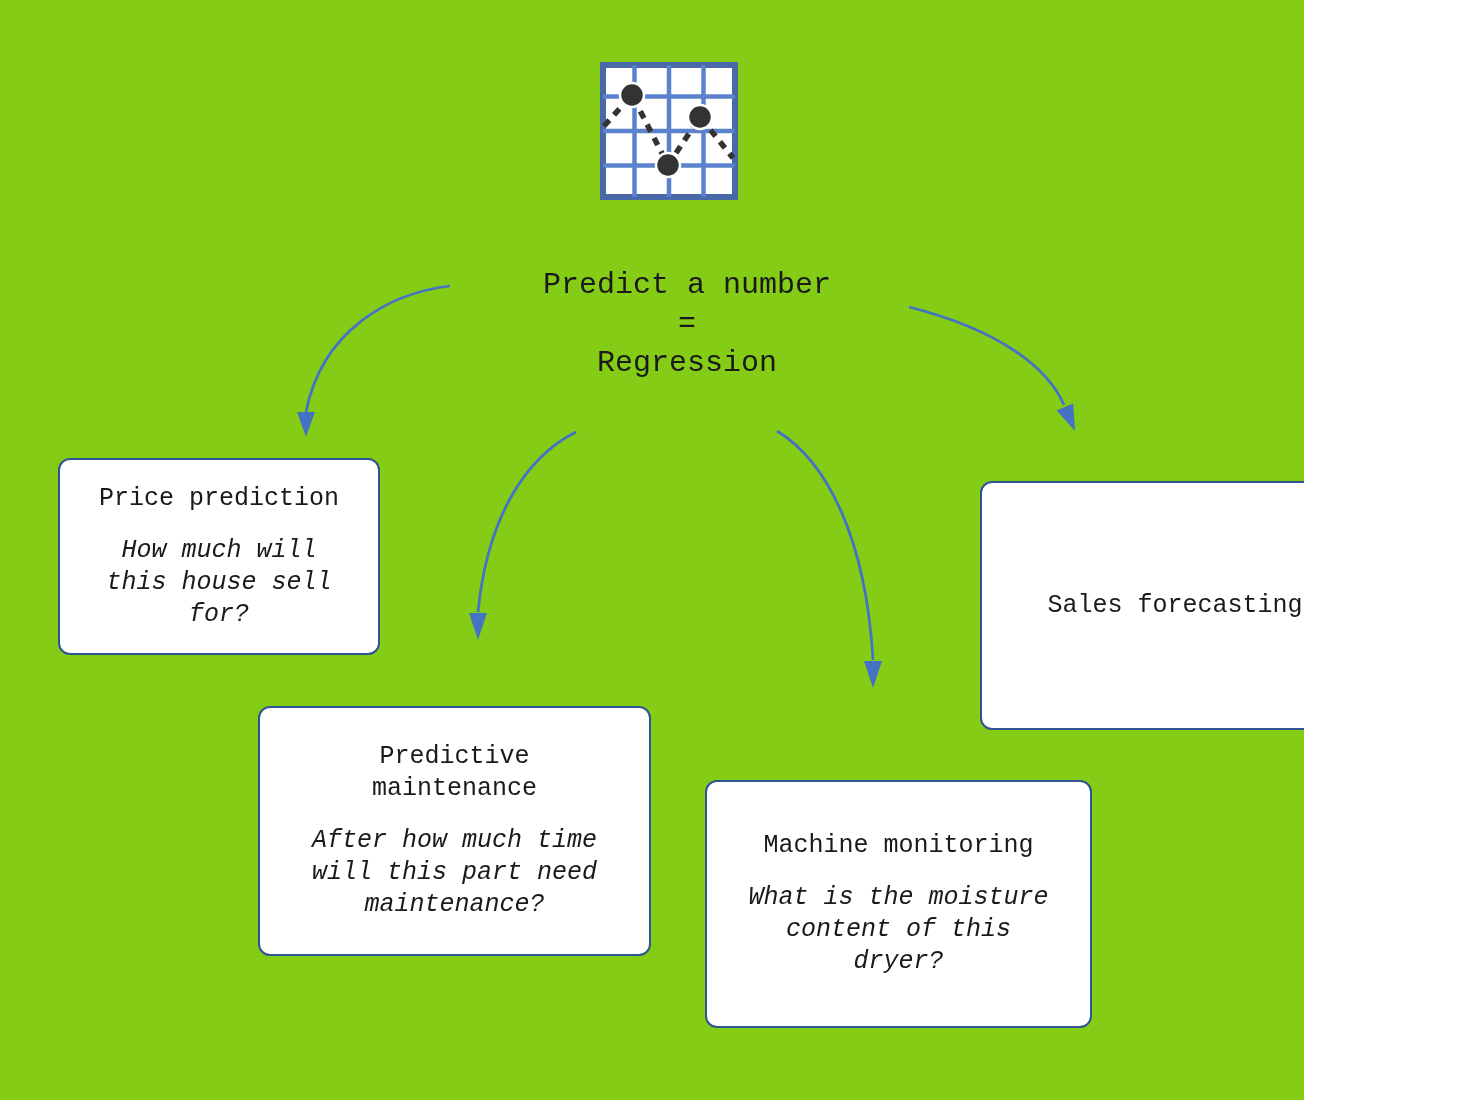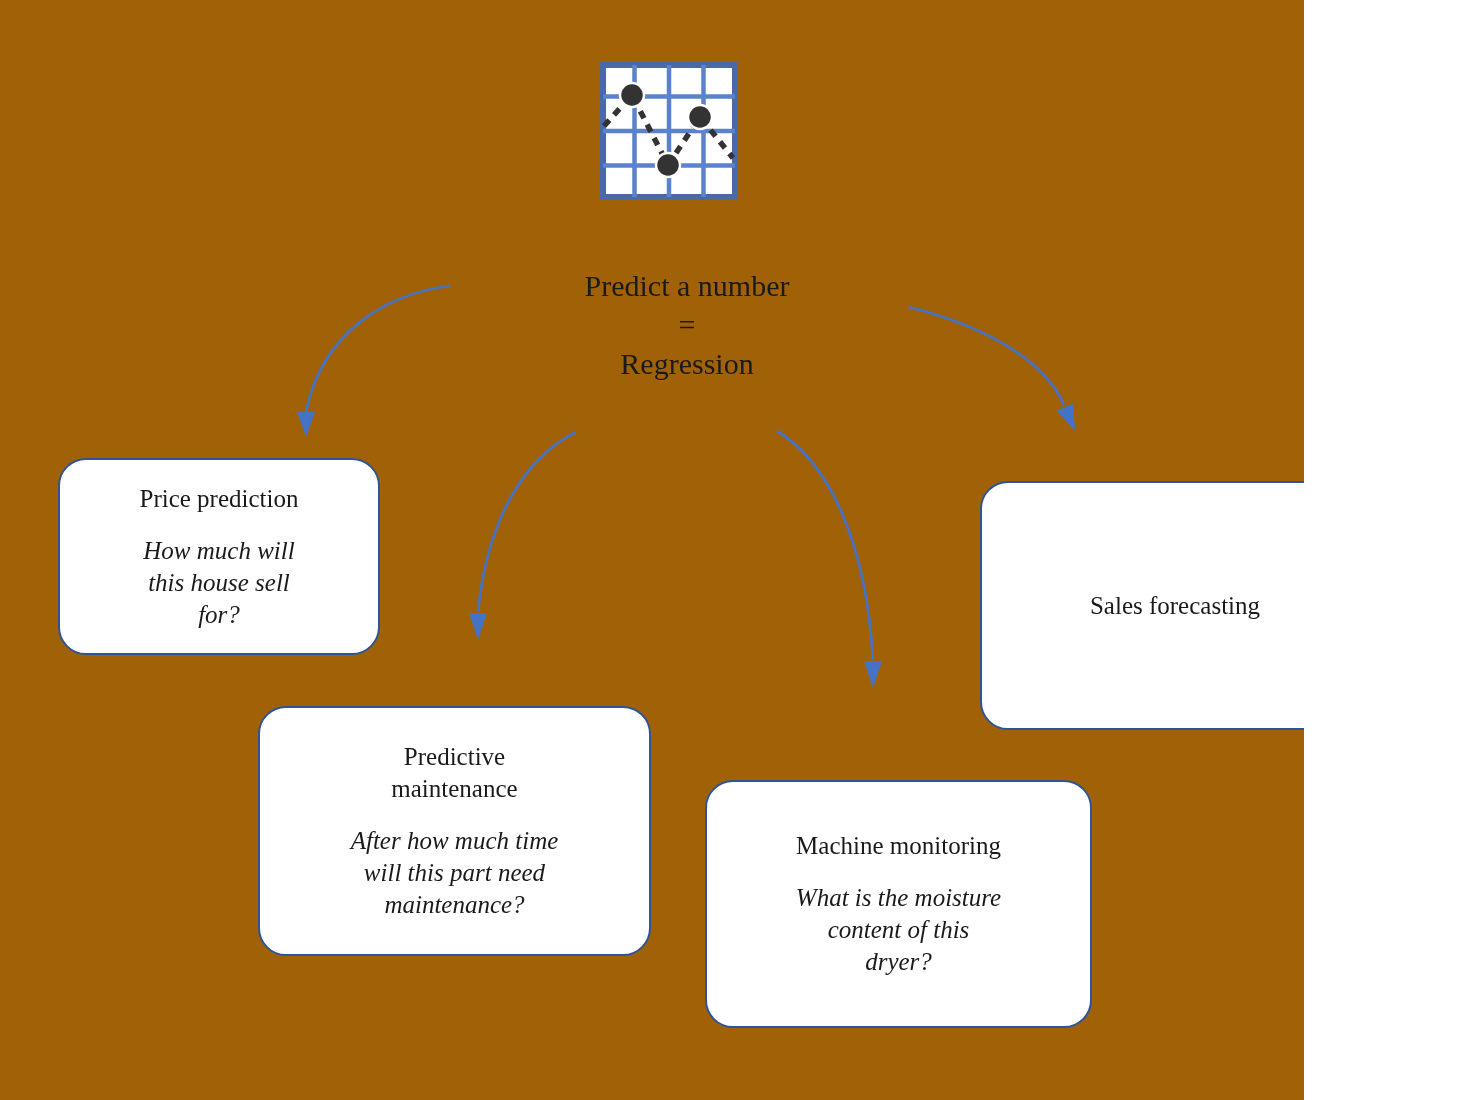--- a/index.html
+++ b/index.html
@@ -11,9 +11,9 @@
     position: relative;
     width: 1304px;
     height: 1100px;
-    background: #a16207;
+    background: #84cc16;
     overflow: hidden;
-    font-family: Liberation Serif, serif;
+    font-family: Liberation Mono, monospace;
     color: #1a1a1a;
   }
   .arrows-layer {

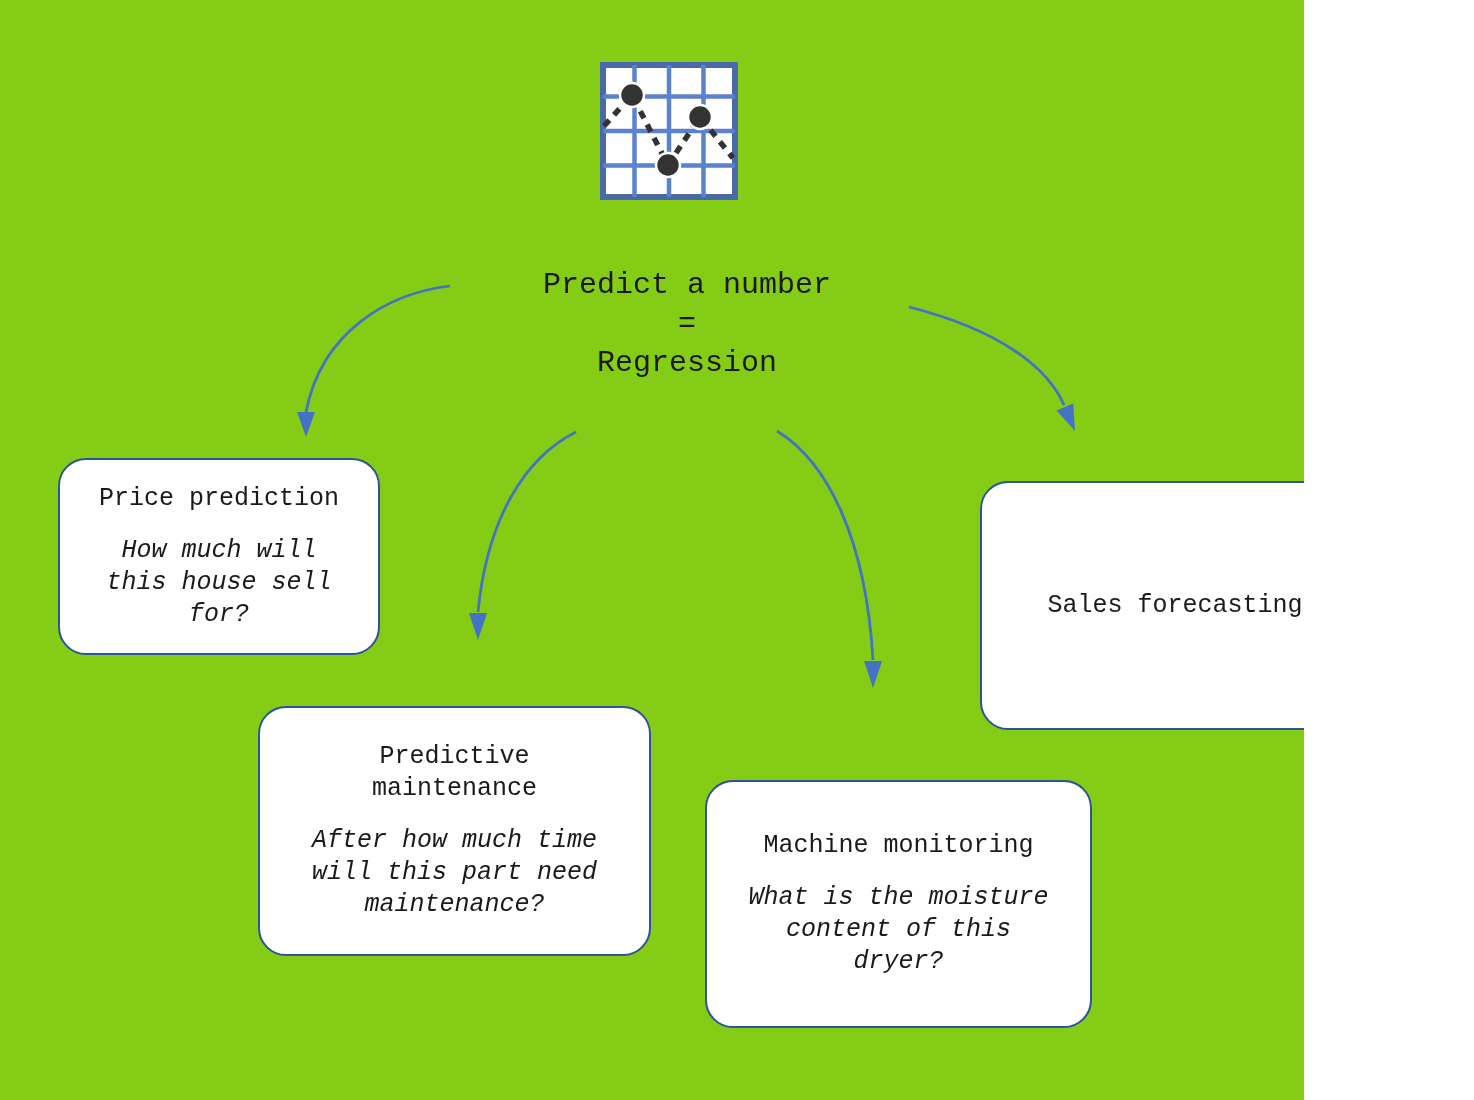--- a/index.html
+++ b/index.html
@@ -45,7 +45,7 @@
     position: absolute;
     box-sizing: border-box;
     border: 2px solid #2F5496;
-    border-radius: 28px;
+    border-radius: 12px;
     background: #ffffff;
     display: flex;
     flex-direction: column;

